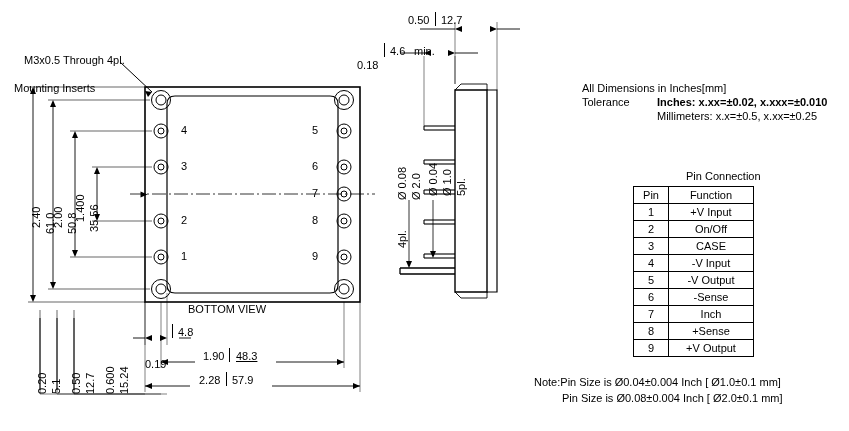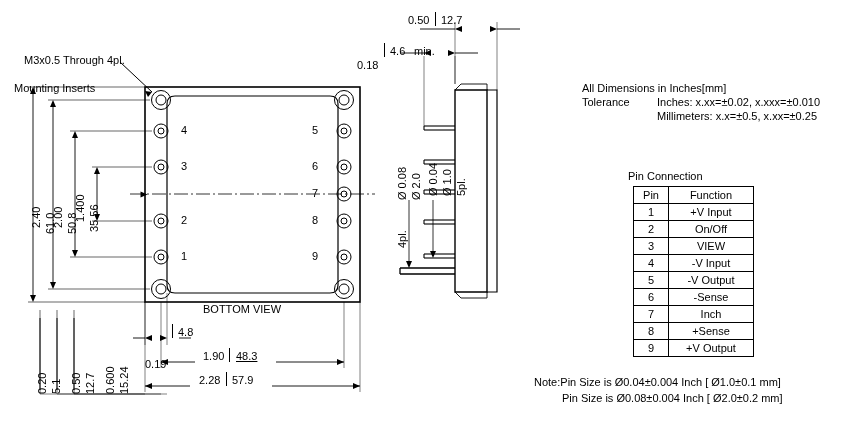--- a/index.html
+++ b/index.html
@@ -315,7 +315,7 @@
 
   <div class="txt" style="left:582px; top:82px;">All Dimensions in Inches[mm]</div>
   <div class="txt" style="left:582px; top:96px;">Tolerance</div>
-  <div class="txt" style="left:657px; top:96px;">Inches: x.xx=±0.02, x.xxx=±0.010</div>
+  <div class="txt" style="left:657px; top:96px;font-weight:bold;">Inches: x.xx=±0.02, x.xxx=±0.010</div>
   <div class="txt" style="left:657px; top:110px;">Millimeters: x.x=±0.5, x.xx=±0.25</div>
 
   <div class="txt" style="left:628px; top:170px;">Pin Connection</div>

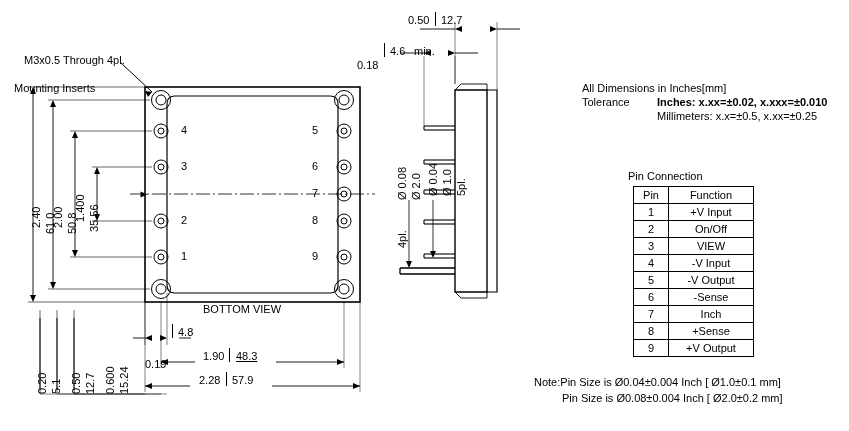--- a/index.html
+++ b/index.html
@@ -318,7 +318,7 @@
   <div class="txt" style="left:657px; top:96px;font-weight:bold;">Inches: x.xx=±0.02, x.xxx=±0.010</div>
   <div class="txt" style="left:657px; top:110px;">Millimeters: x.x=±0.5, x.xx=±0.25</div>
 
-  <div class="txt" style="left:628px; top:170px;">Pin Connection</div>
+  <div class="txt" style="left:686px; top:170px;">Pin Connection</div>
 
   <table class="pintable" style="left:633px; top:186px;">
     <tbody>

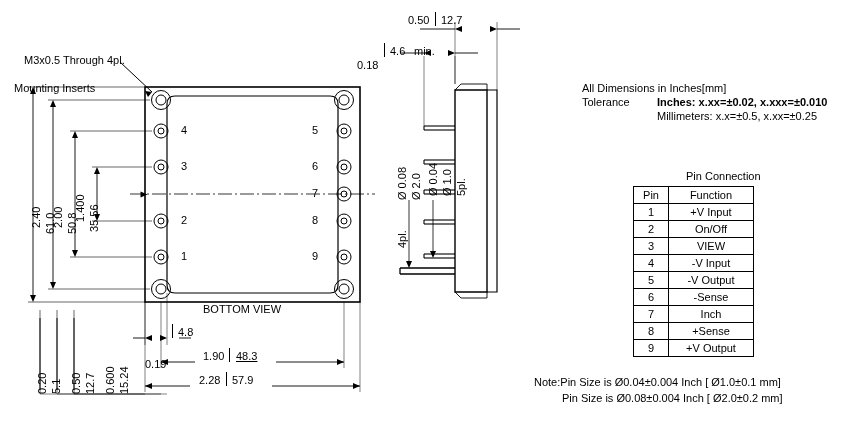--- a/index.html
+++ b/index.html
@@ -336,7 +336,7 @@
       </tr>
       <tr>
         <td class="pincol">3</td>
-        <td class="funccol">VIEW</td>
+        <td class="funccol">CASE</td>
       </tr>
       <tr>
         <td class="pincol">4</td>

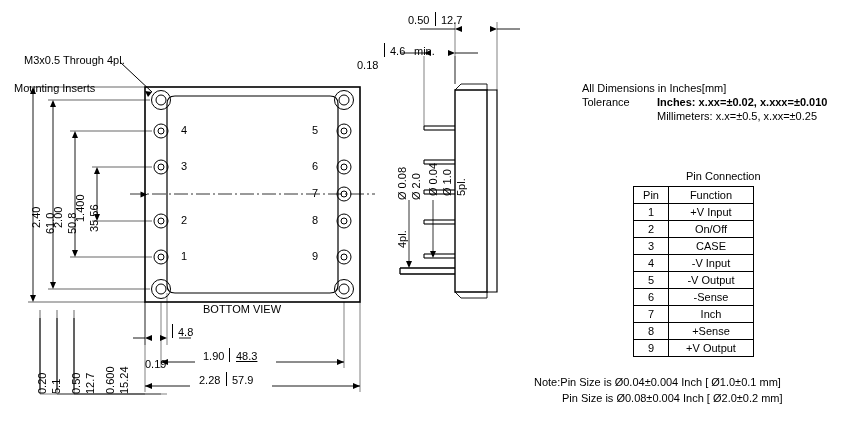--- a/index.html
+++ b/index.html
@@ -281,7 +281,7 @@
   <div class="txt" style="left:312px; top:214px;">8</div>
   <div class="txt" style="left:312px; top:250px;">9</div>
 
-  <div class="txt" style="left:203px; top:303px; font-size:11px;">BOTTOM VIEW</div>
+  <div class="txt" style="left:188px; top:303px; font-size:11px;">BOTTOM VIEW</div>
 
   <div class="txt" style="left:145px; top:326px;margin-top:32px;">0.19</div>
   <div class="txt" style="left:178px; top:326px;">4.8</div>

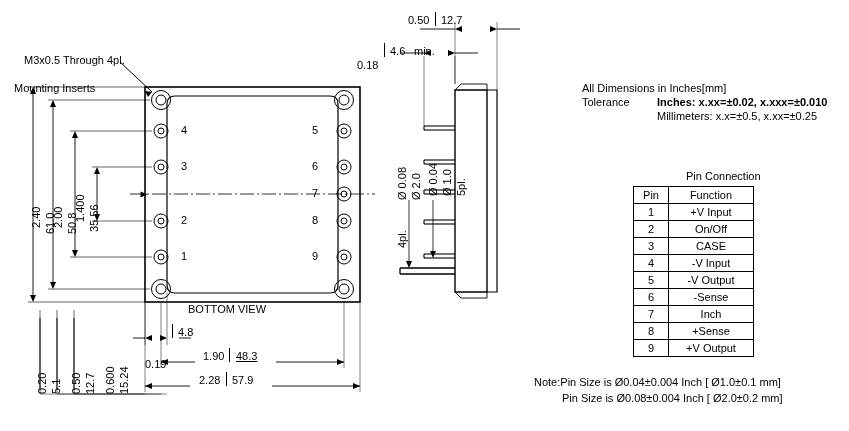--- a/index.html
+++ b/index.html
@@ -366,7 +366,7 @@
   </table>
 
   <div class="txt" style="left:534px; top:376px;">Note:Pin Size is  Ø0.04±0.004 Inch [ Ø1.0±0.1 mm]</div>
-  <div class="txt" style="left:562px; top:392px;">Pin Size is  Ø0.08±0.004 Inch [ Ø2.0±0.2 mm]</div>
+  <div class="txt" style="left:562px; top:392px;">Pin Size is  Ø0.08±0.004 Inch [ Ø2.0±0.1 mm]</div>
 
 </div>
 

